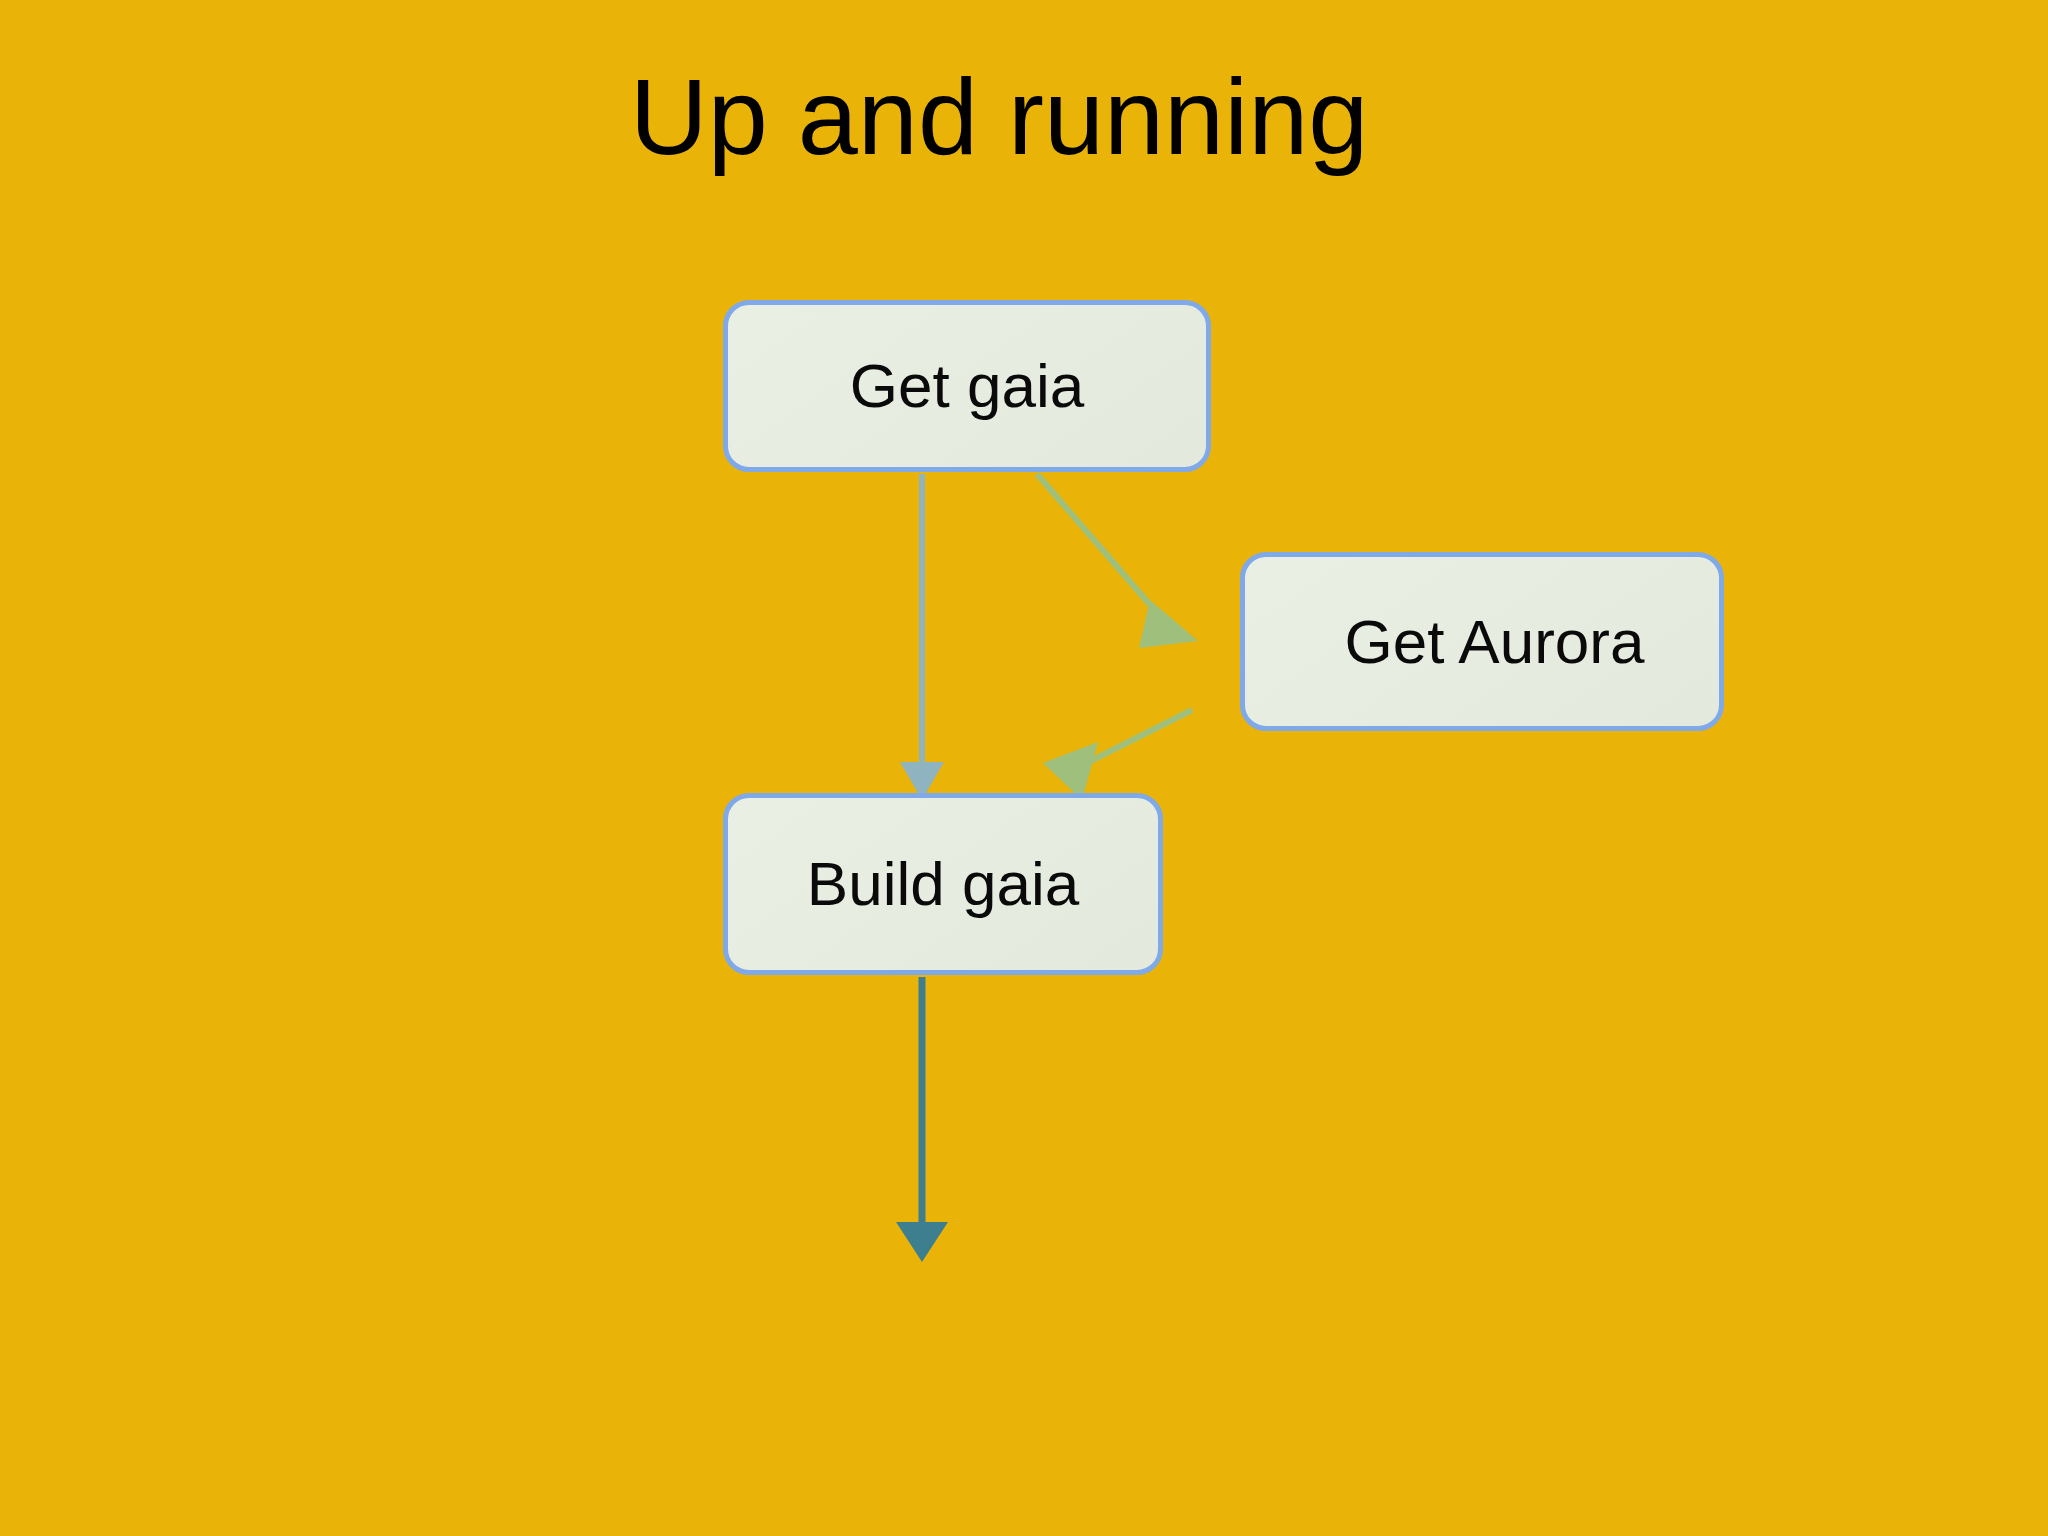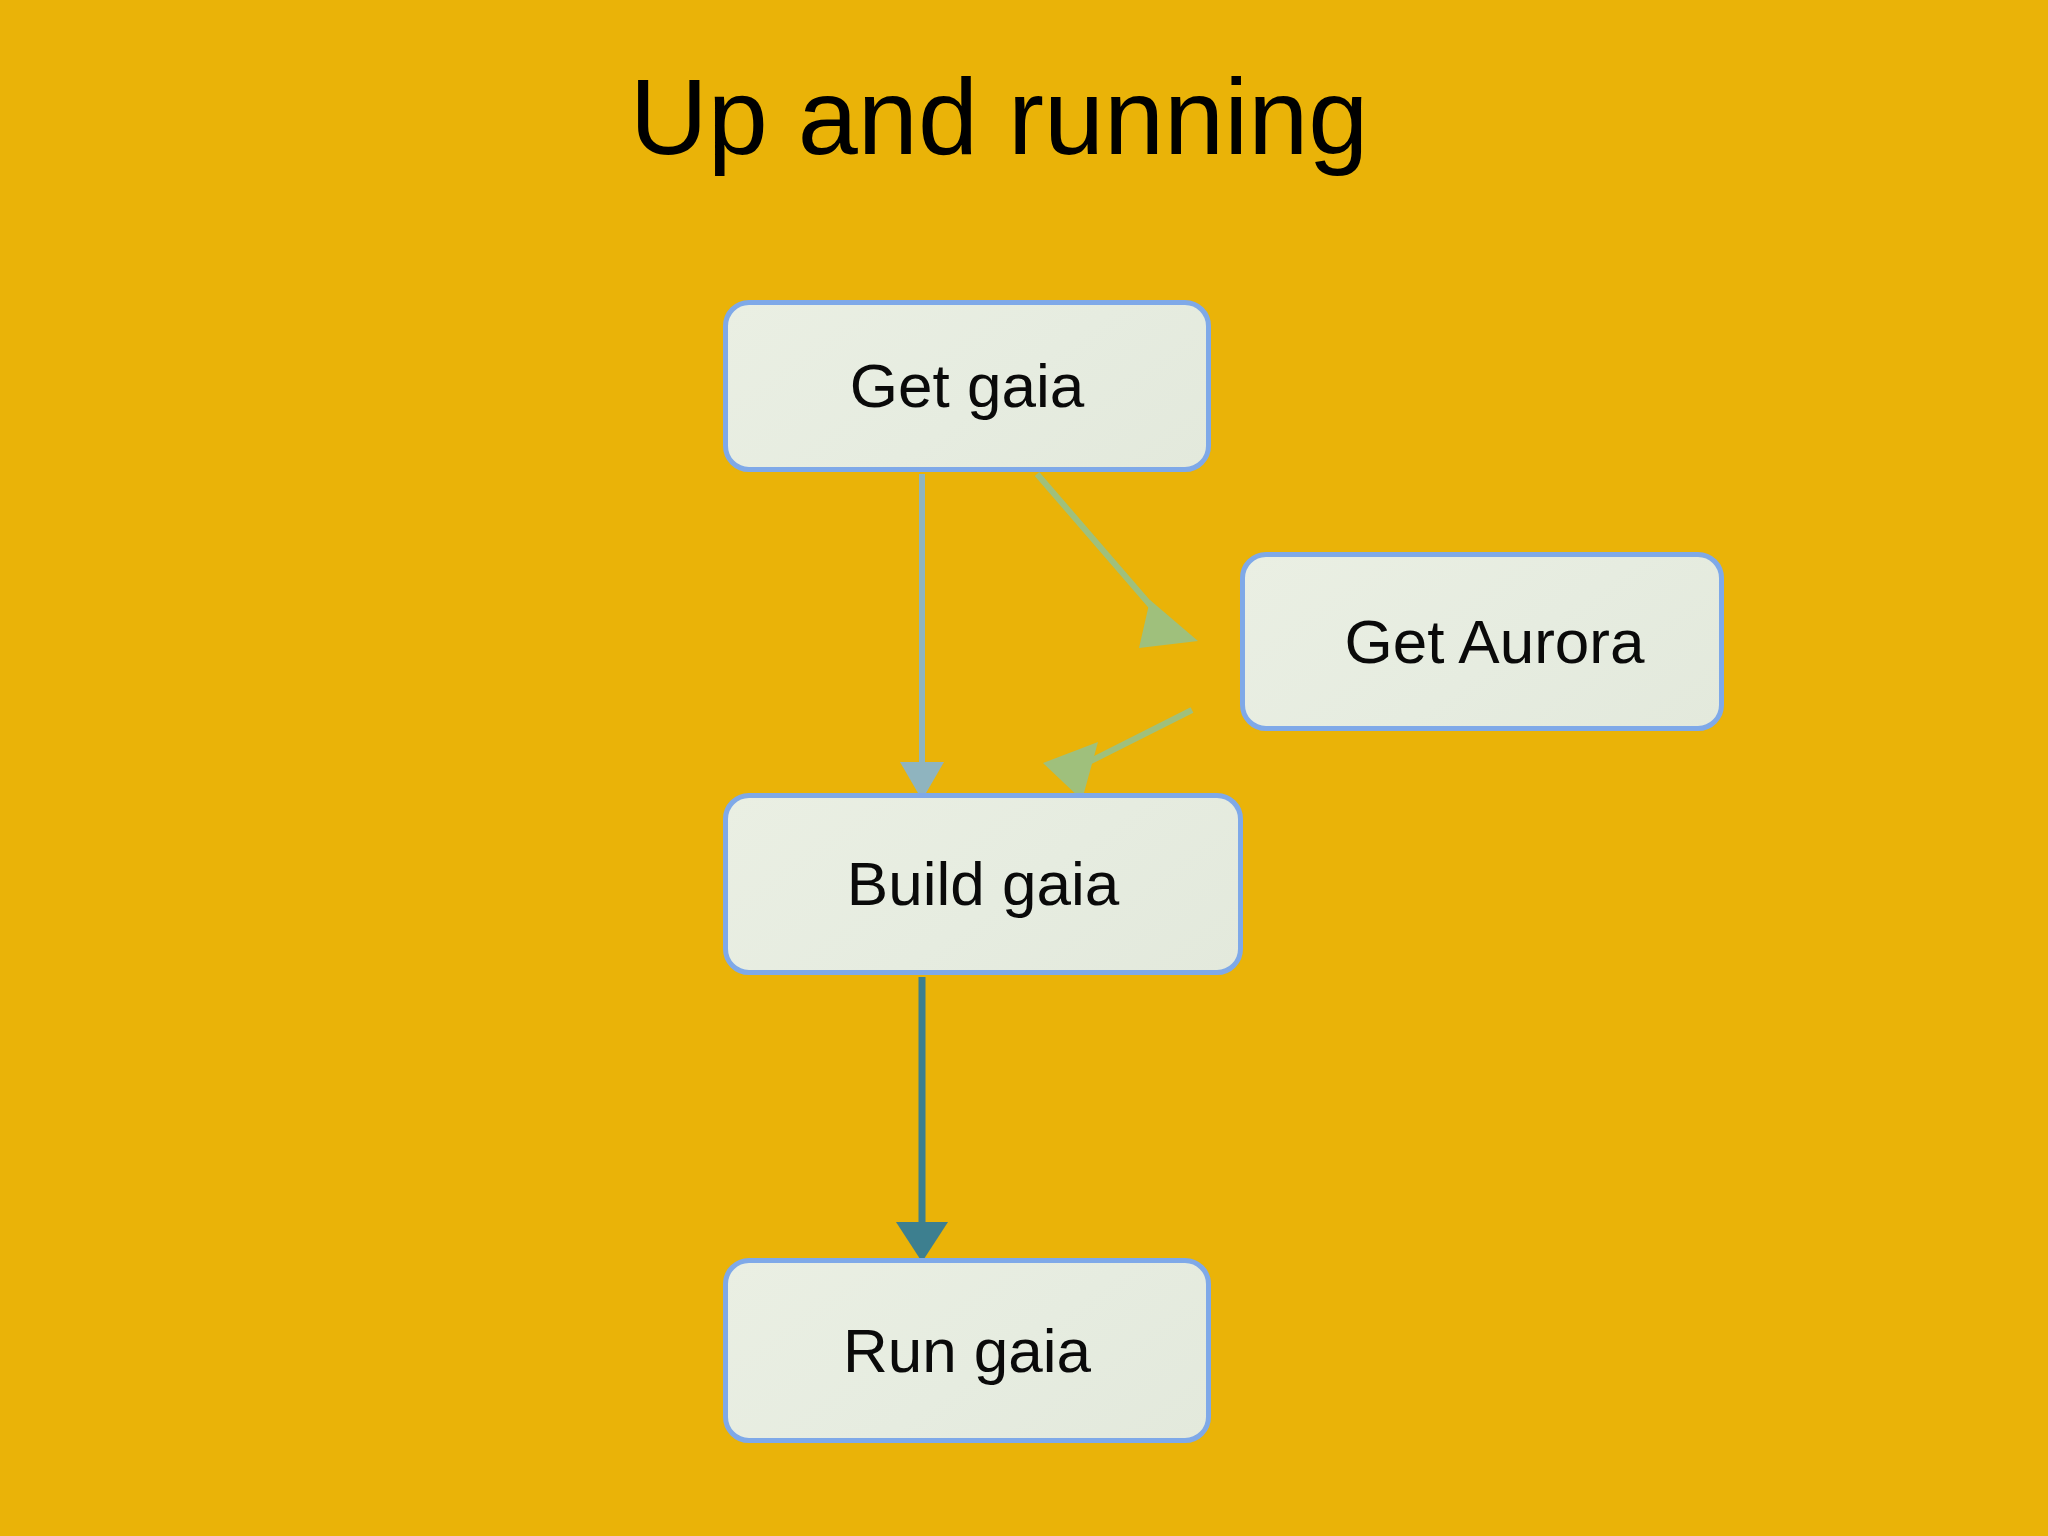--- a/index.html
+++ b/index.html
@@ -65,7 +65,7 @@
   }
   #node-get-gaia   { left: 675px;  top: 300px;  width: 488px; height: 172px; }
   #node-get-aurora { left: 1192px; top: 552px;  width: 484px; height: 179px; padding-left: 25px; }
-  #node-build-gaia { left: 675px;  top: 793px;  width: 520px; height: 182px; }
+  #node-build-gaia { left: 675px;  top: 793px;  width: 440px; height: 182px; }
   #node-run-gaia   { left: 675px;  top: 1258px; width: 488px; height: 185px; }
 </style>
 </head>

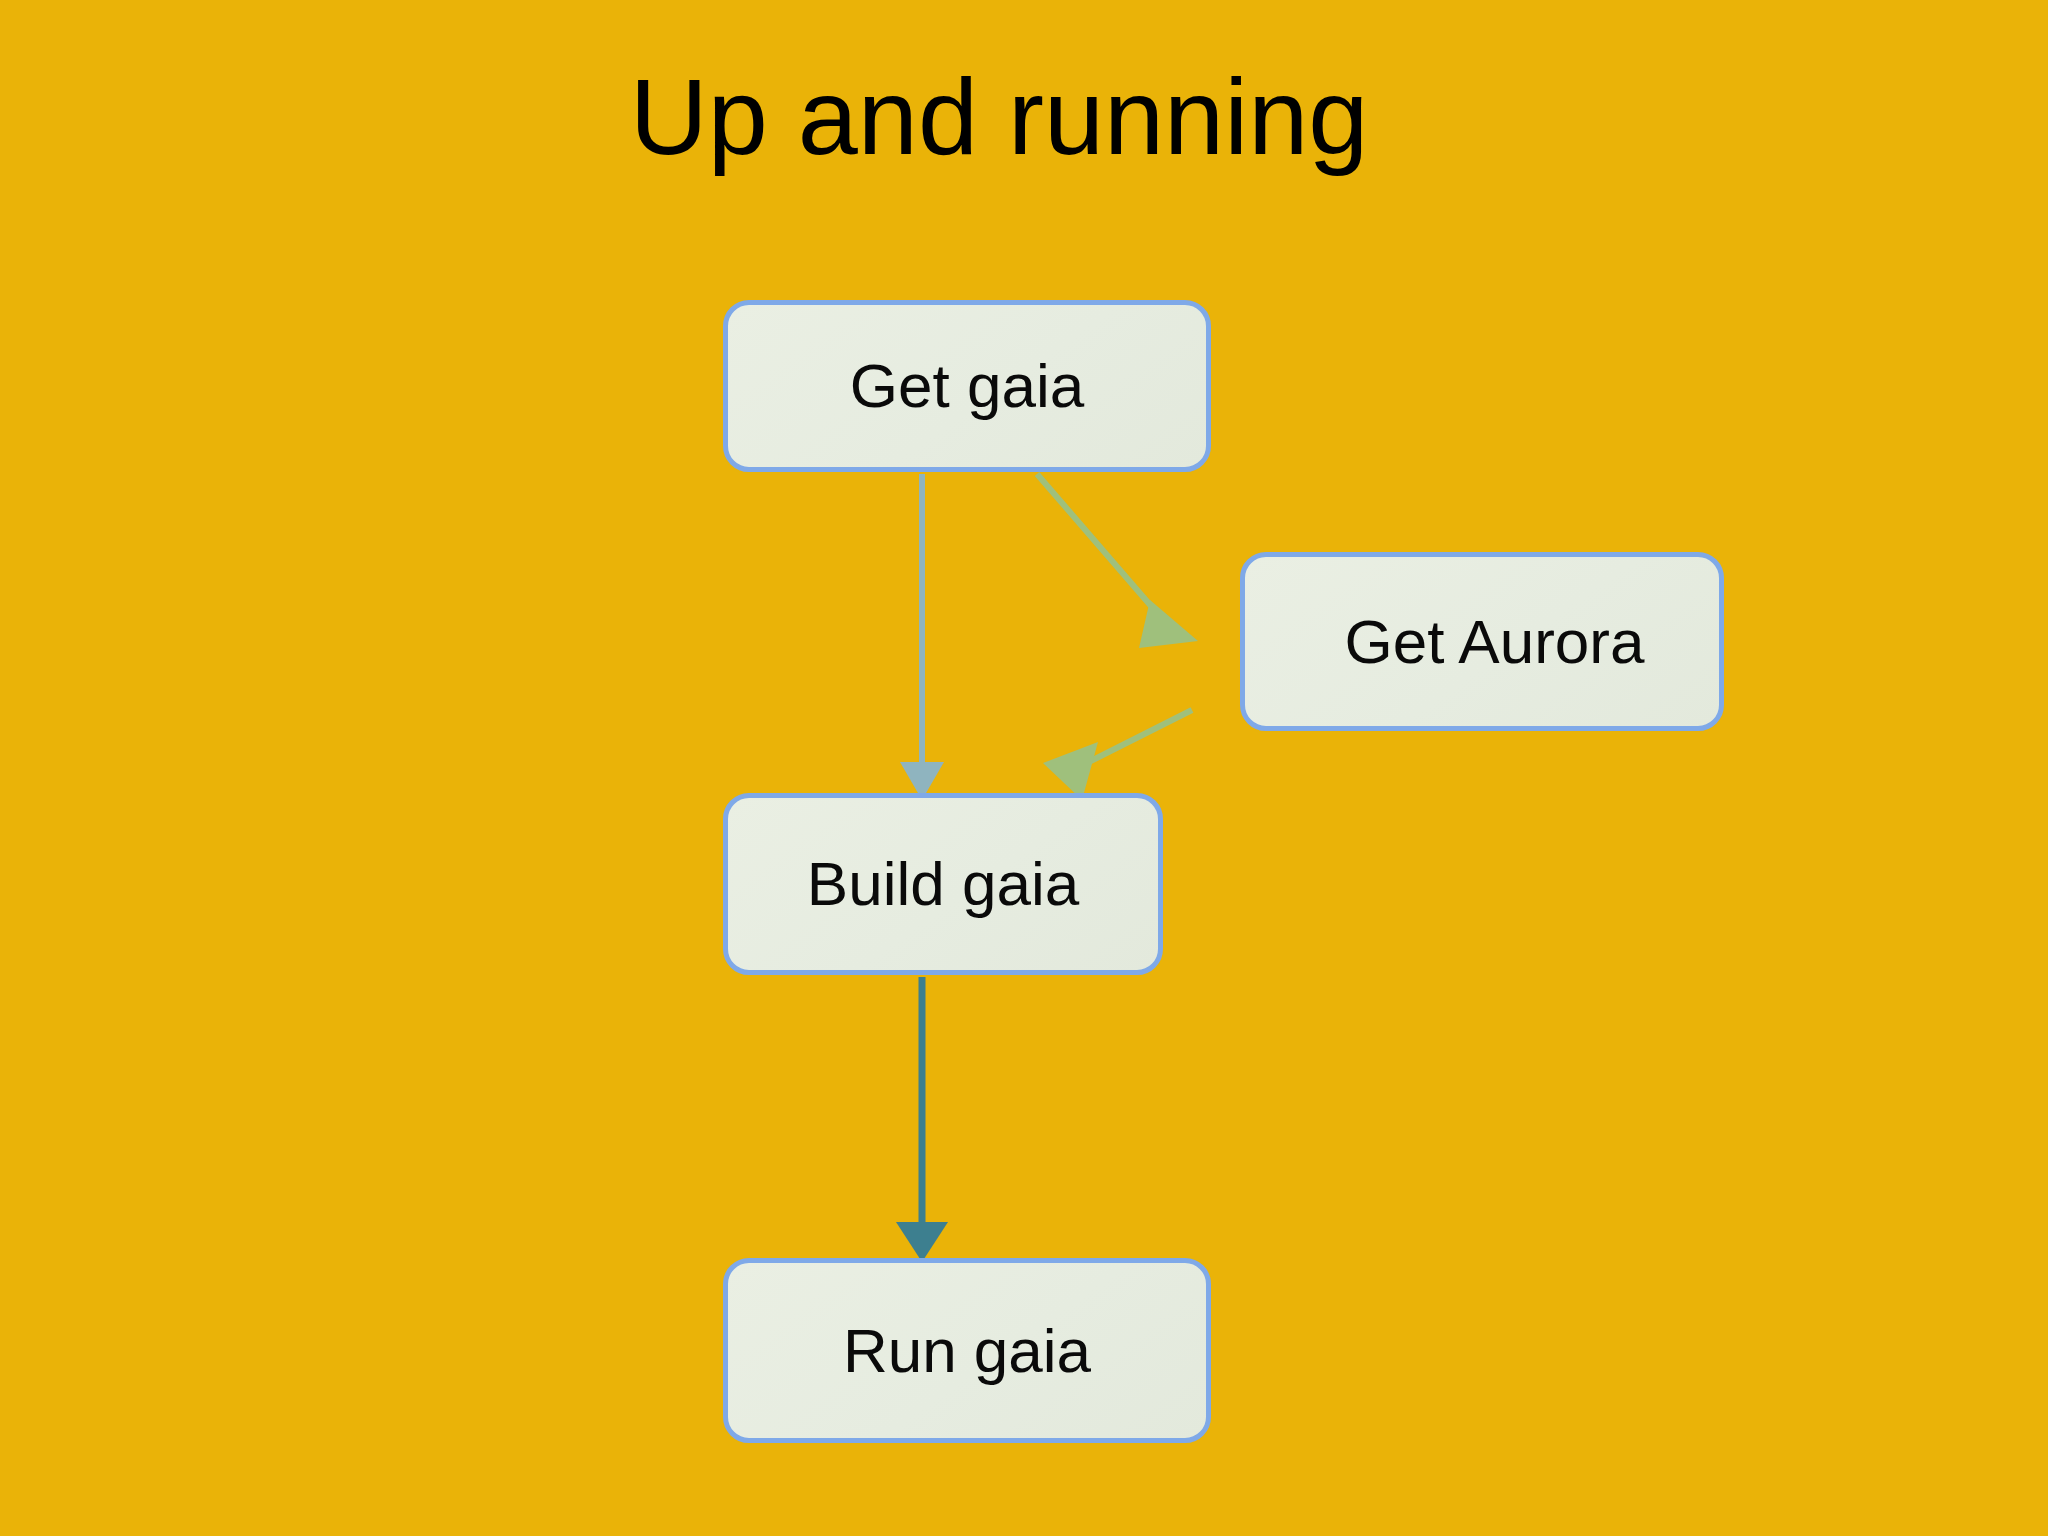--- a/index.html
+++ b/index.html
@@ -110,9 +110,6 @@
     <span class="node-label">Build gaia</span>
   </div>
 
-  <div class="node" id="node-run-gaia">
-    <span class="node-label">Run gaia</span>
-  </div>
 
 </div>
 

